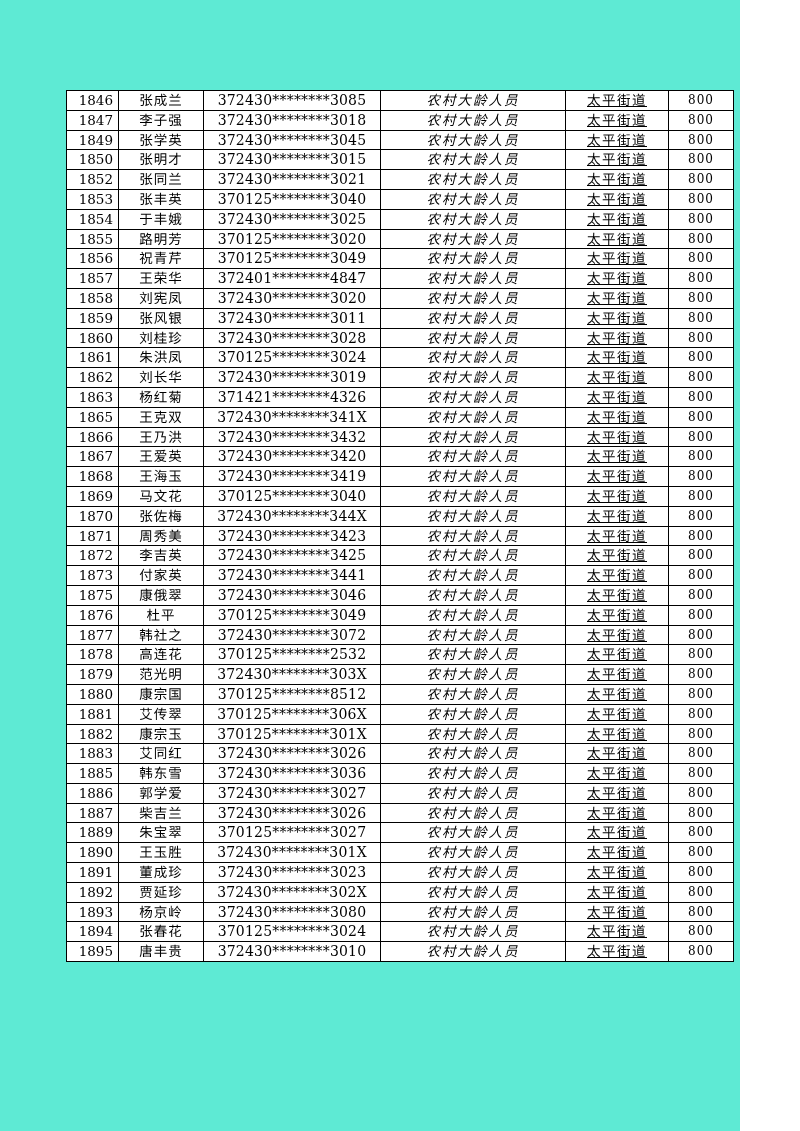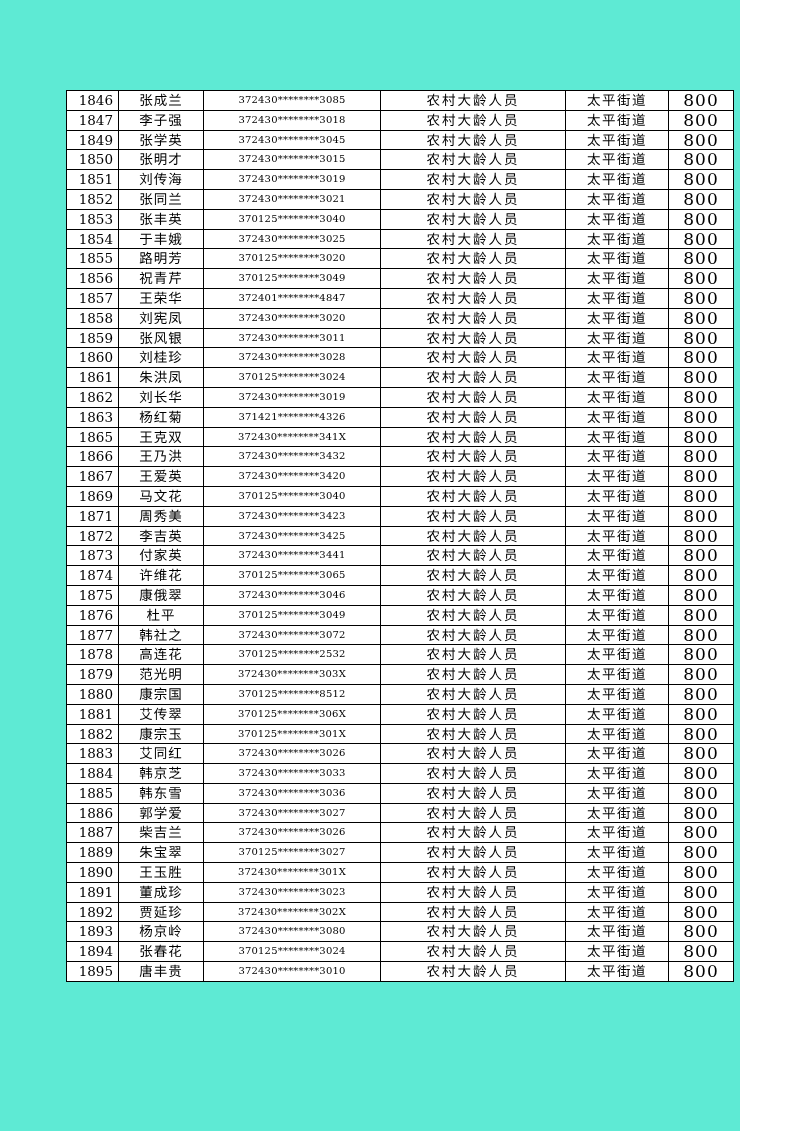--- a/index.html
+++ b/index.html
@@ -60,7 +60,7 @@
     letter-spacing: 1px;
   }
   #roster-table td.cell-id {
-    font-size: 10px;
+    font-size: 14px;
     letter-spacing: 0.2px;
   }
   #roster-table td.cell-category {

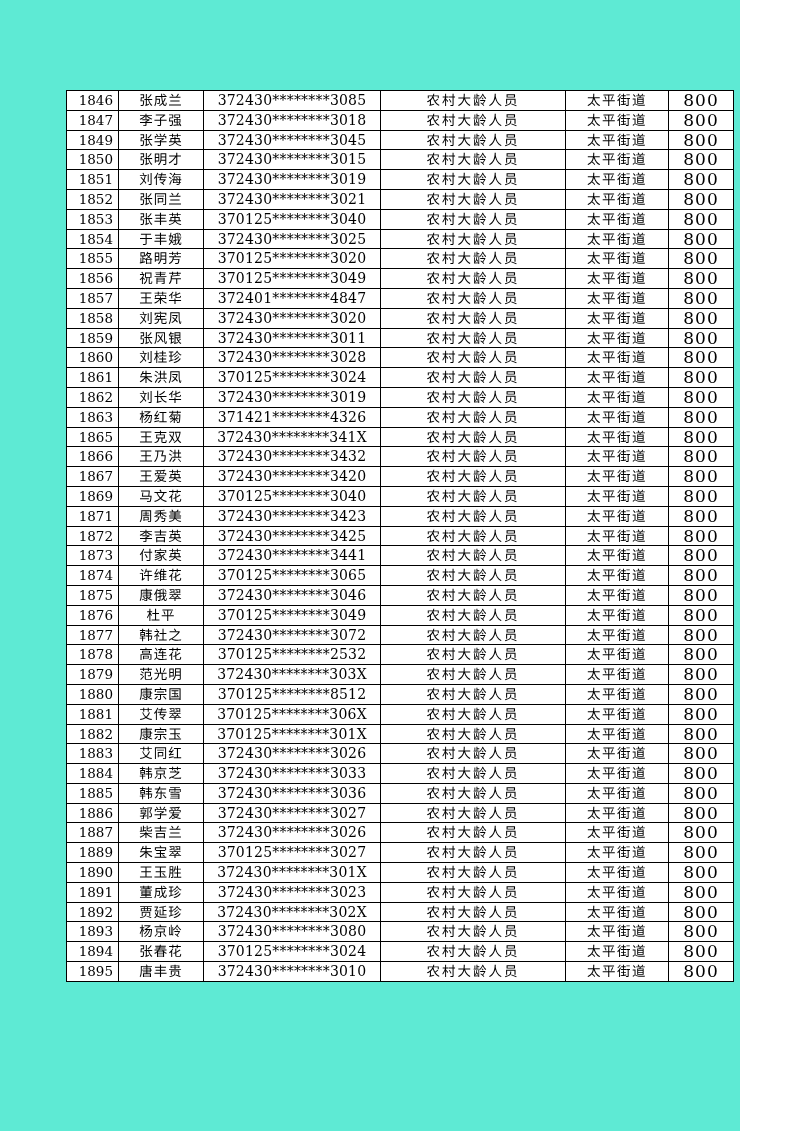--- a/index.html
+++ b/index.html
@@ -65,6 +65,7 @@
   }
   #roster-table td.cell-category {
     letter-spacing: 2px;
+    font-style: italic;
   }
   #roster-table td.cell-area {
     letter-spacing: 1.5px;

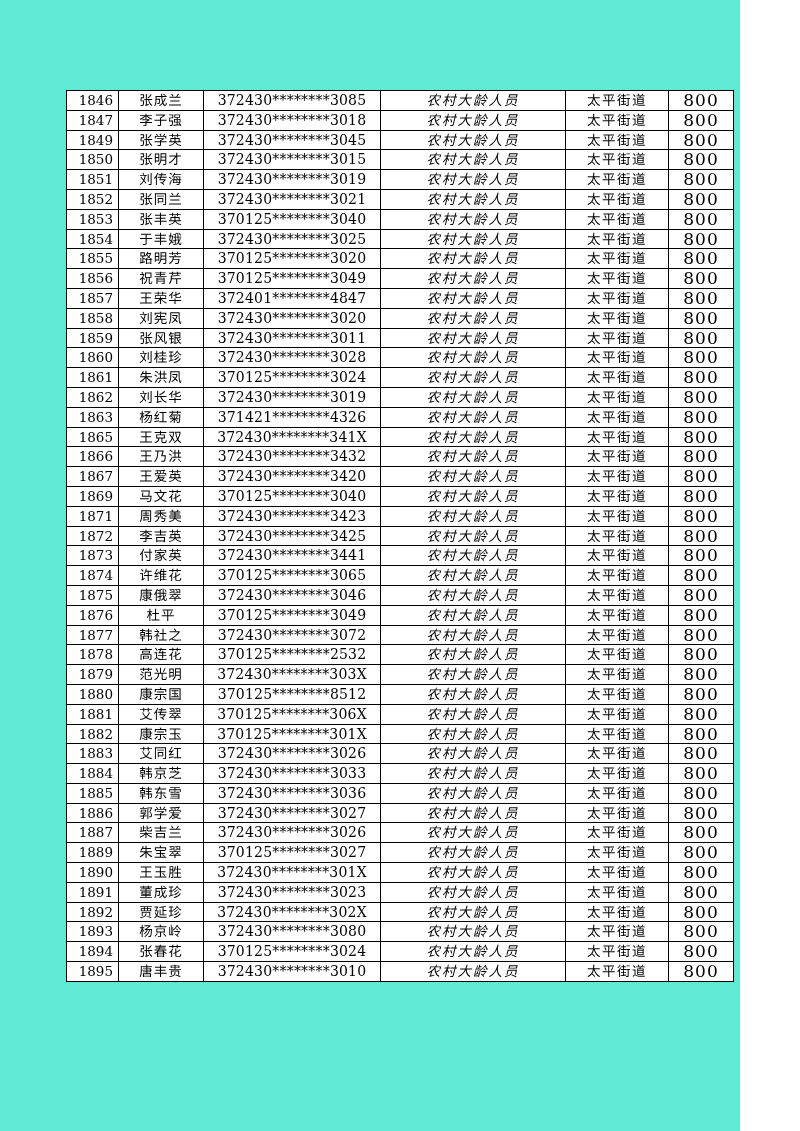--- a/index.html
+++ b/index.html
@@ -69,6 +69,7 @@
   }
   #roster-table td.cell-area {
     letter-spacing: 1.5px;
+    text-decoration: underline;
   }
   #roster-table td.cell-amount {
     font-size: 17px;

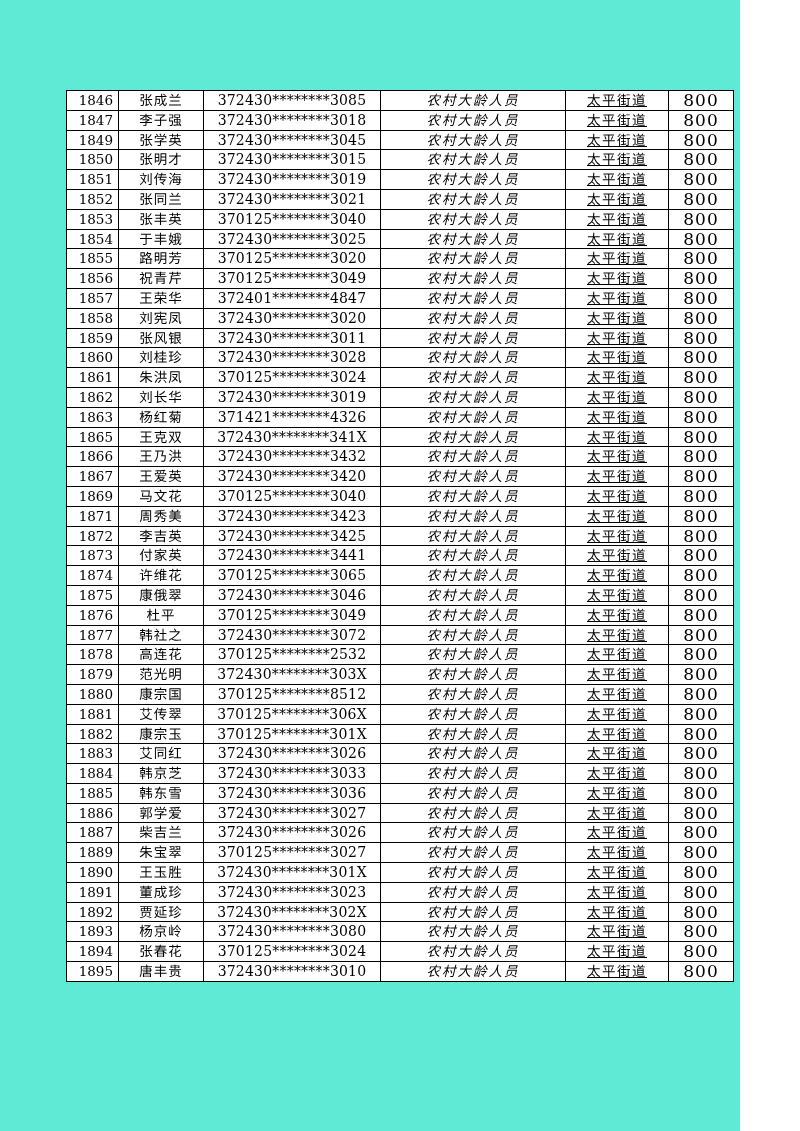--- a/index.html
+++ b/index.html
@@ -72,7 +72,7 @@
     text-decoration: underline;
   }
   #roster-table td.cell-amount {
-    font-size: 17px;
+    font-size: 12px;
     letter-spacing: 1px;
   }
 </style>

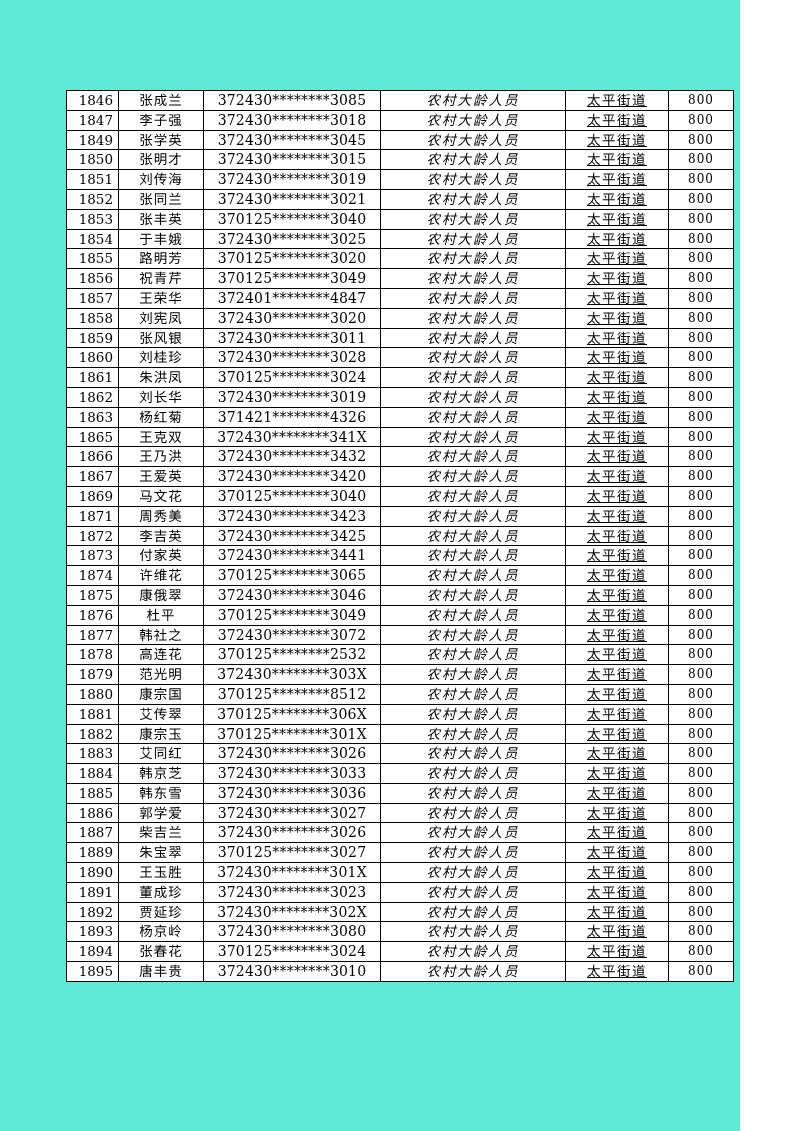--- a/index.html
+++ b/index.html
@@ -123,14 +123,6 @@
           <td class="cell-amount">800</td>
         </tr>
         <tr>
-          <td class="cell-seq">1851</td>
-          <td class="cell-name">刘传海</td>
-          <td class="cell-id">372430********3019</td>
-          <td class="cell-category">农村大龄人员</td>
-          <td class="cell-area">太平街道</td>
-          <td class="cell-amount">800</td>
-        </tr>
-        <tr>
           <td class="cell-seq">1852</td>
           <td class="cell-name">张同兰</td>
           <td class="cell-id">372430********3021</td>

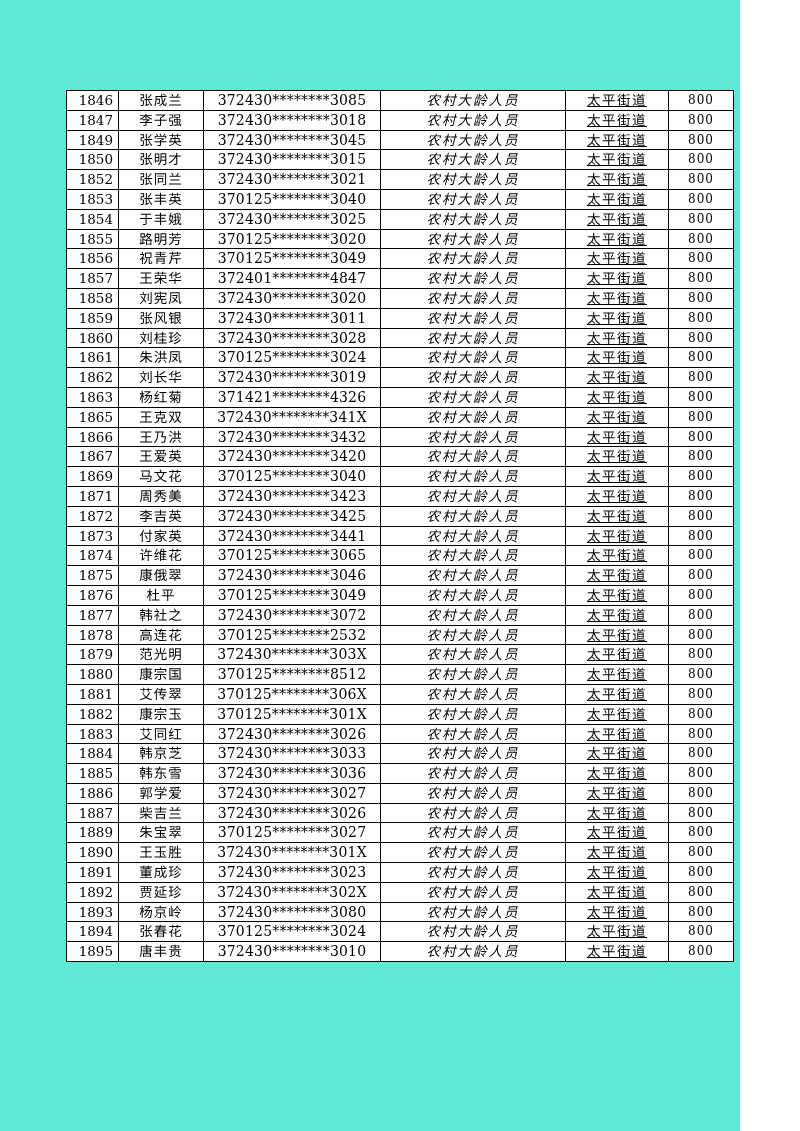--- a/index.html
+++ b/index.html
@@ -243,6 +243,14 @@
           <td class="cell-amount">800</td>
         </tr>
         <tr>
+          <td class="cell-seq">1868</td>
+          <td class="cell-name">王海玉</td>
+          <td class="cell-id">372430********3419</td>
+          <td class="cell-category">农村大龄人员</td>
+          <td class="cell-area">太平街道</td>
+          <td class="cell-amount">800</td>
+        </tr>
+        <tr>
           <td class="cell-seq">1869</td>
           <td class="cell-name">马文花</td>
           <td class="cell-id">370125********3040</td>

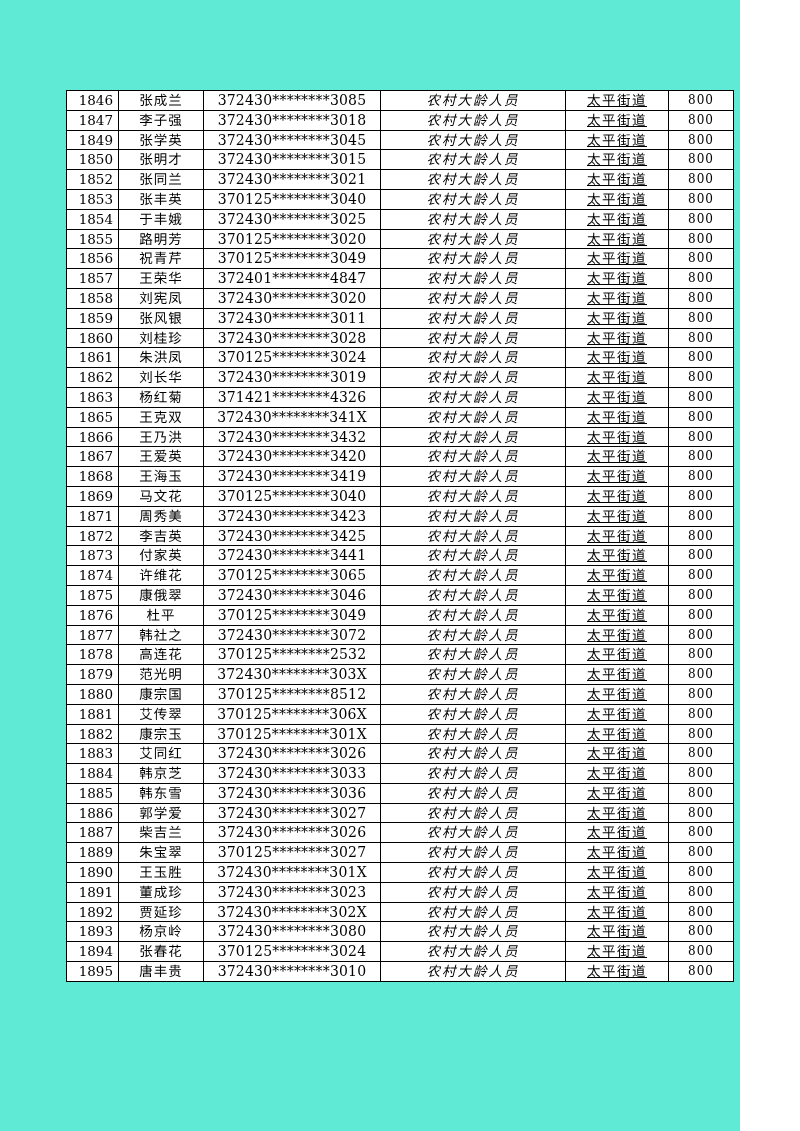--- a/index.html
+++ b/index.html
@@ -259,6 +259,14 @@
           <td class="cell-amount">800</td>
         </tr>
         <tr>
+          <td class="cell-seq">1870</td>
+          <td class="cell-name">张佐梅</td>
+          <td class="cell-id">372430********344X</td>
+          <td class="cell-category">农村大龄人员</td>
+          <td class="cell-area">太平街道</td>
+          <td class="cell-amount">800</td>
+        </tr>
+        <tr>
           <td class="cell-seq">1871</td>
           <td class="cell-name">周秀美</td>
           <td class="cell-id">372430********3423</td>

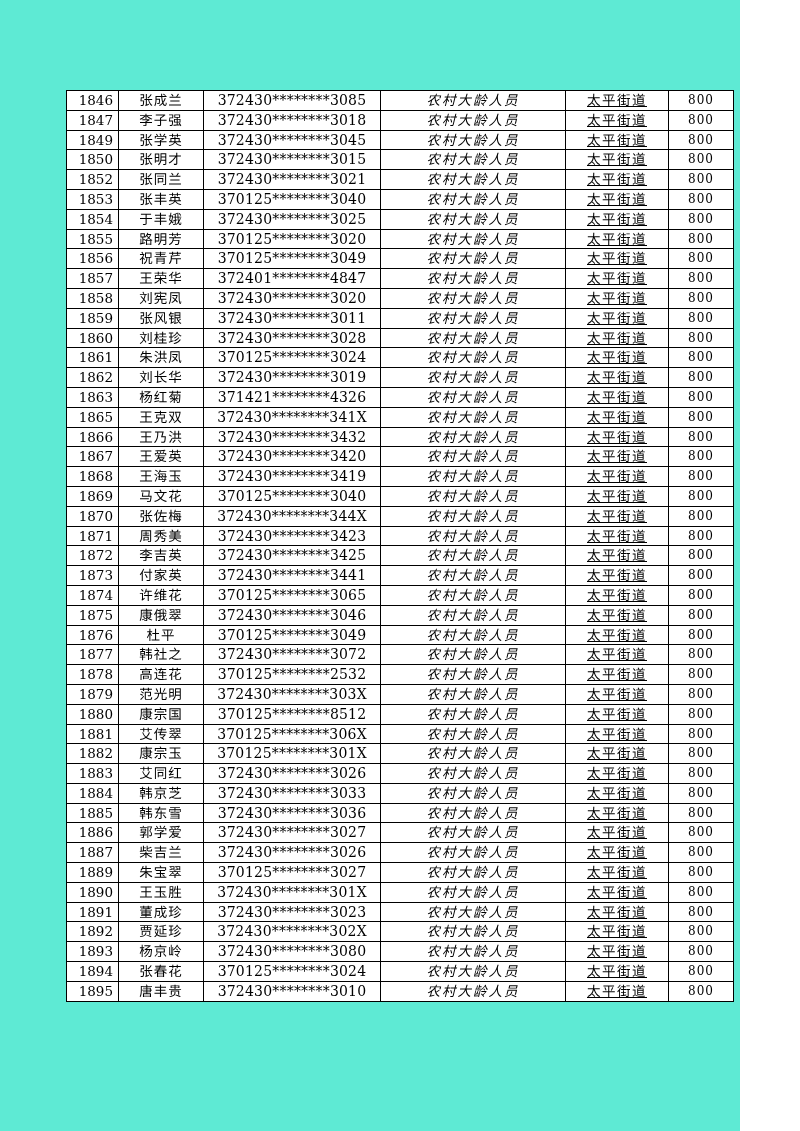--- a/index.html
+++ b/index.html
@@ -291,14 +291,6 @@
           <td class="cell-amount">800</td>
         </tr>
         <tr>
-          <td class="cell-seq">1874</td>
-          <td class="cell-name">许维花</td>
-          <td class="cell-id">370125********3065</td>
-          <td class="cell-category">农村大龄人员</td>
-          <td class="cell-area">太平街道</td>
-          <td class="cell-amount">800</td>
-        </tr>
-        <tr>
           <td class="cell-seq">1875</td>
           <td class="cell-name">康俄翠</td>
           <td class="cell-id">372430********3046</td>

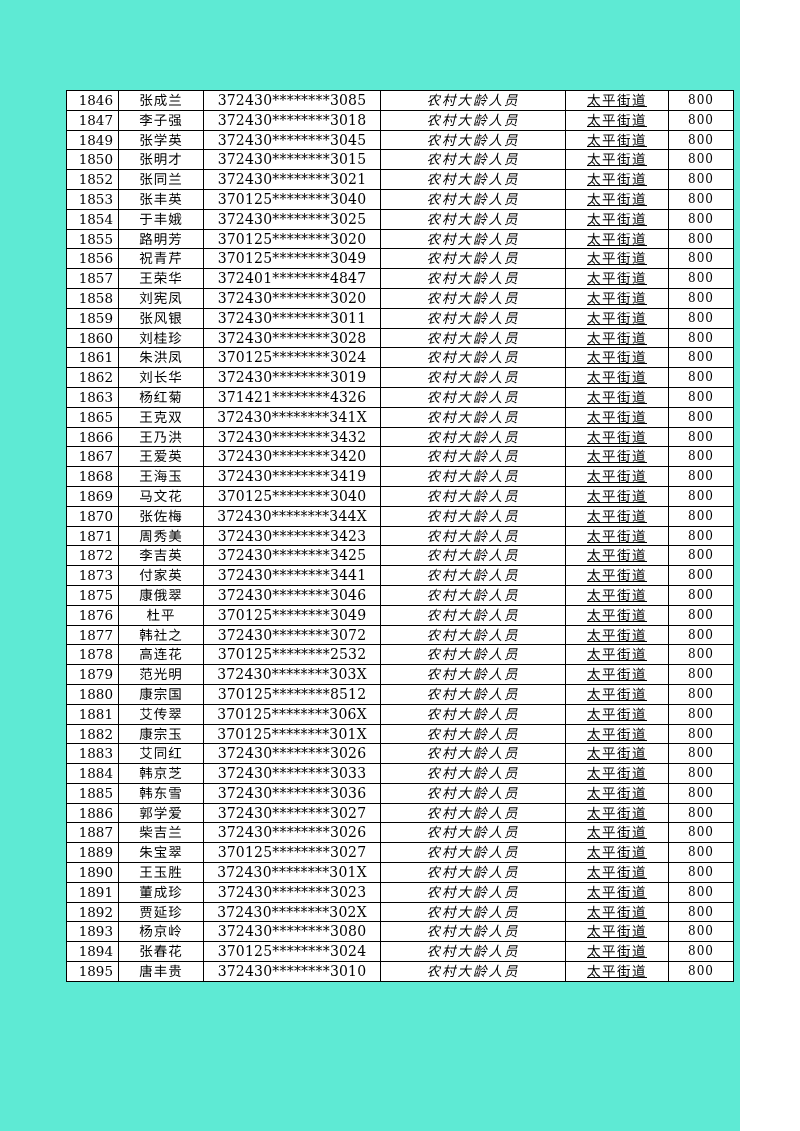--- a/index.html
+++ b/index.html
@@ -363,14 +363,6 @@
           <td class="cell-amount">800</td>
         </tr>
         <tr>
-          <td class="cell-seq">1884</td>
-          <td class="cell-name">韩京芝</td>
-          <td class="cell-id">372430********3033</td>
-          <td class="cell-category">农村大龄人员</td>
-          <td class="cell-area">太平街道</td>
-          <td class="cell-amount">800</td>
-        </tr>
-        <tr>
           <td class="cell-seq">1885</td>
           <td class="cell-name">韩东雪</td>
           <td class="cell-id">372430********3036</td>

